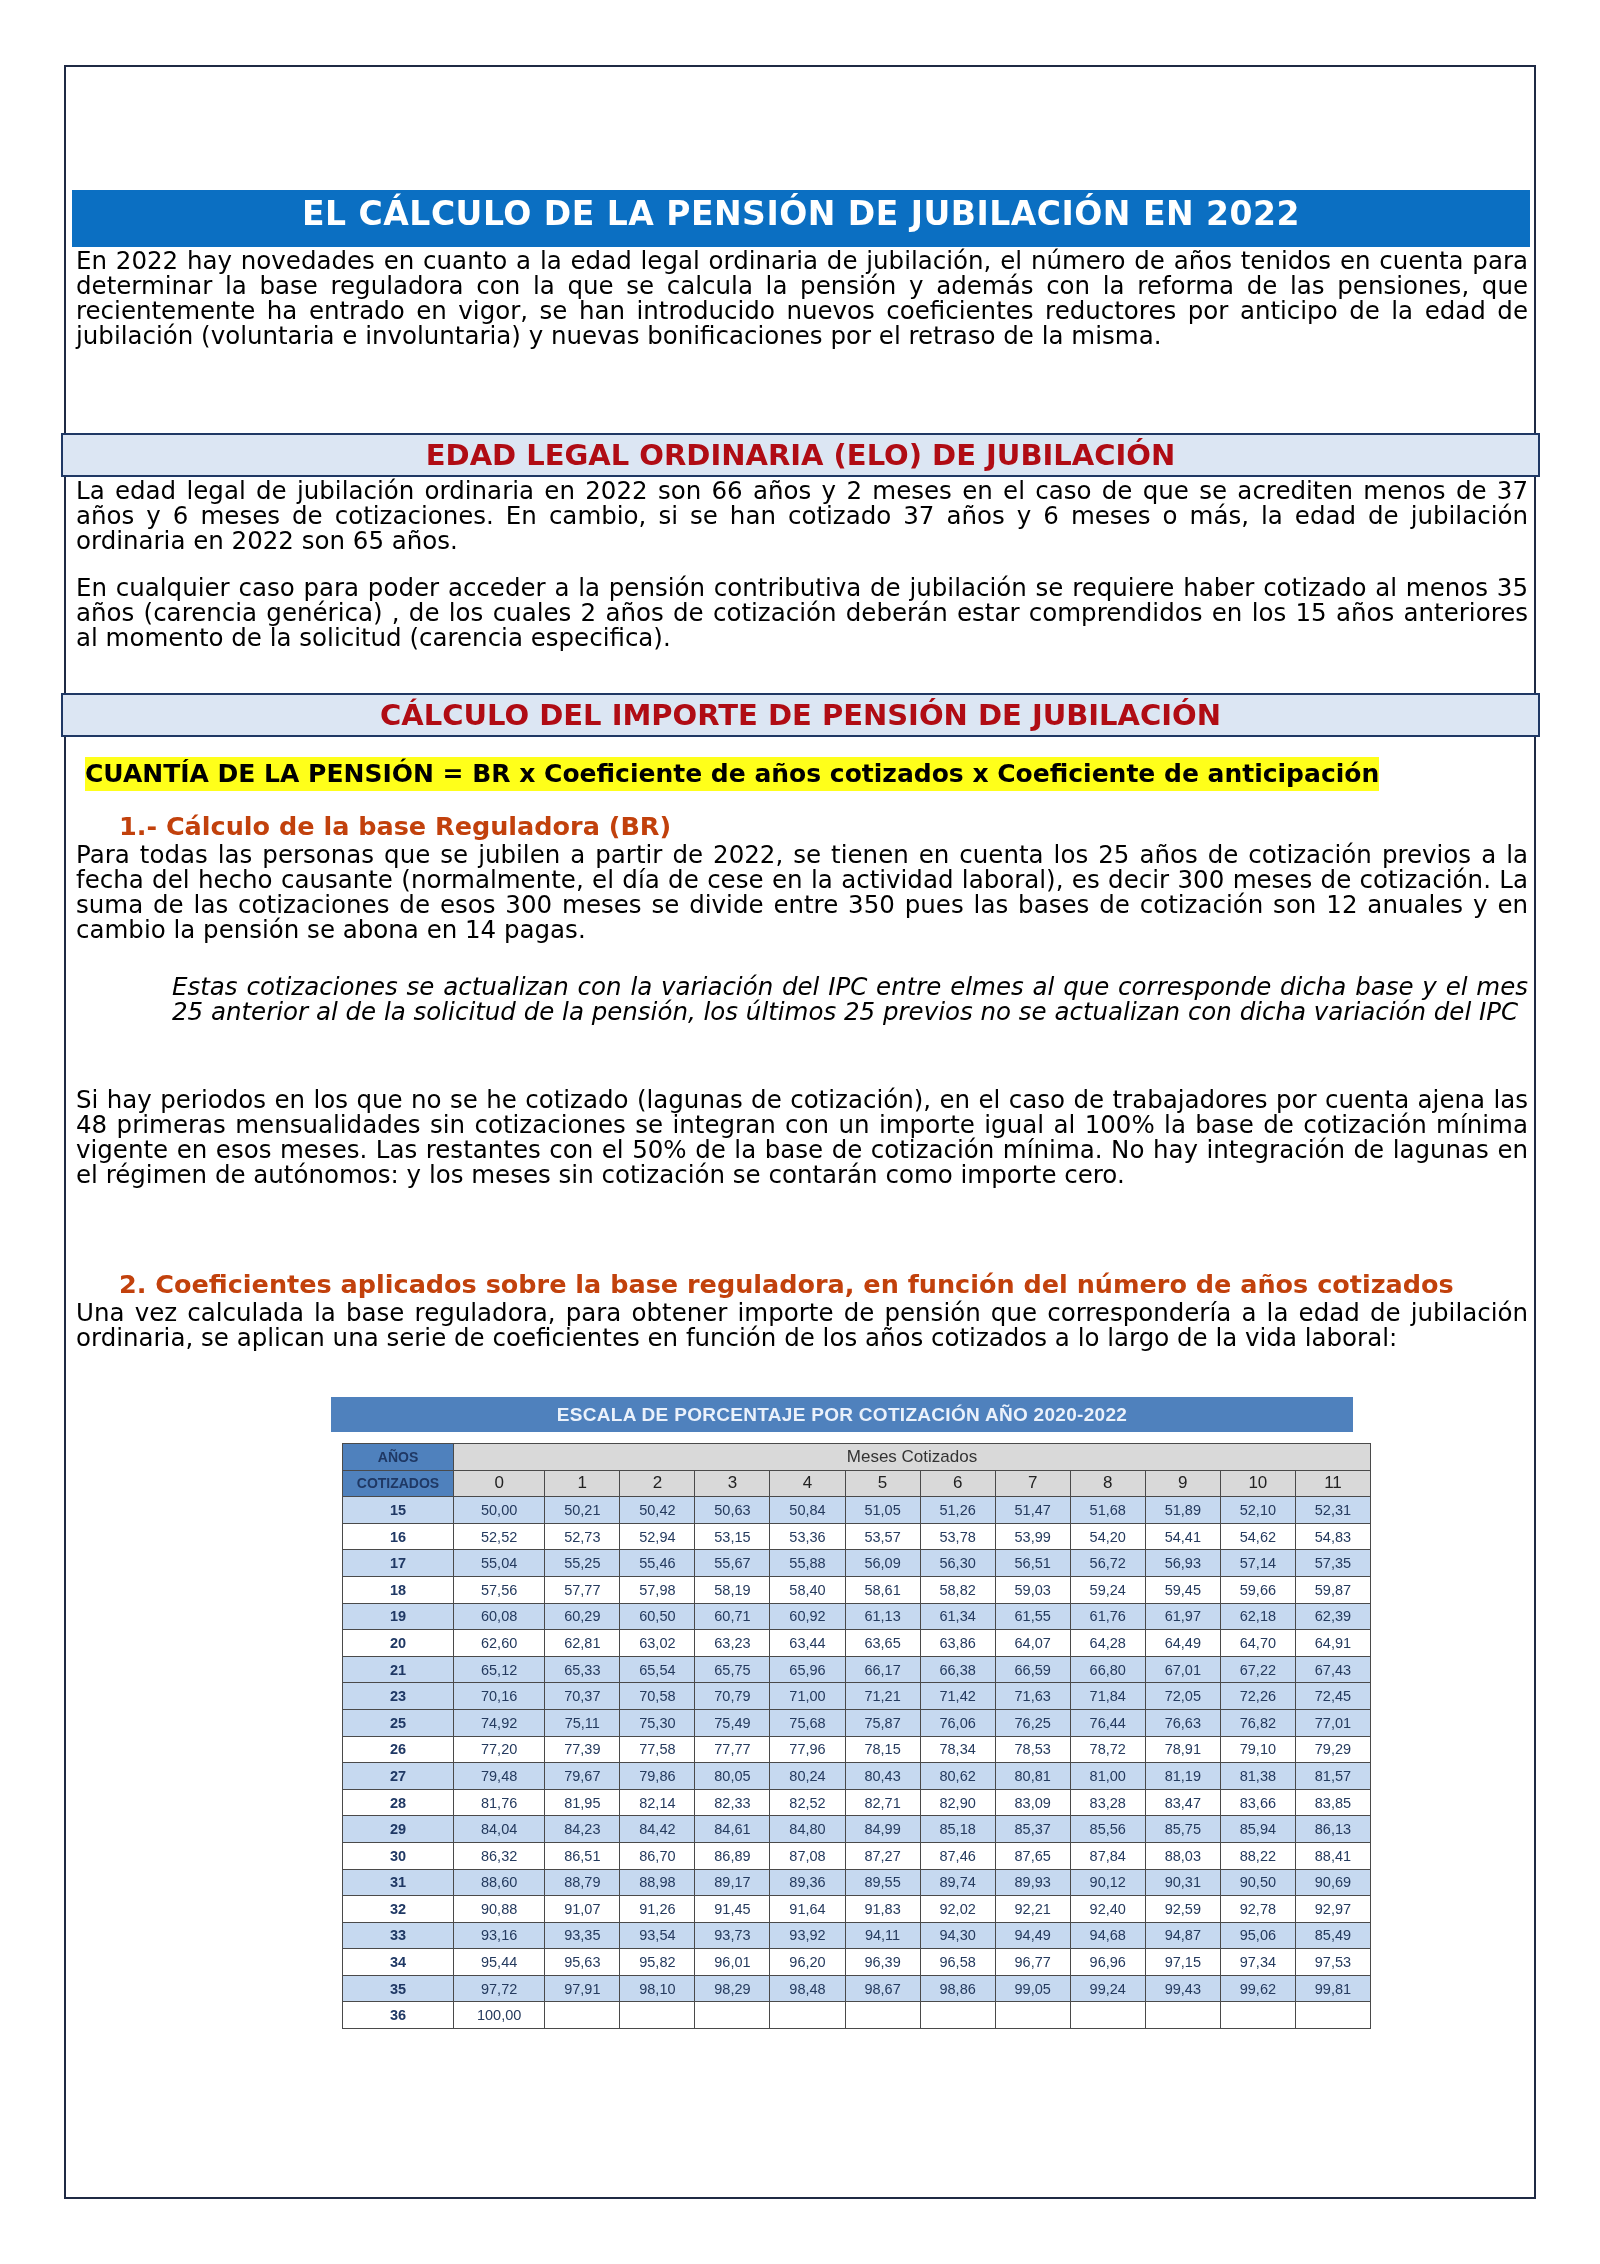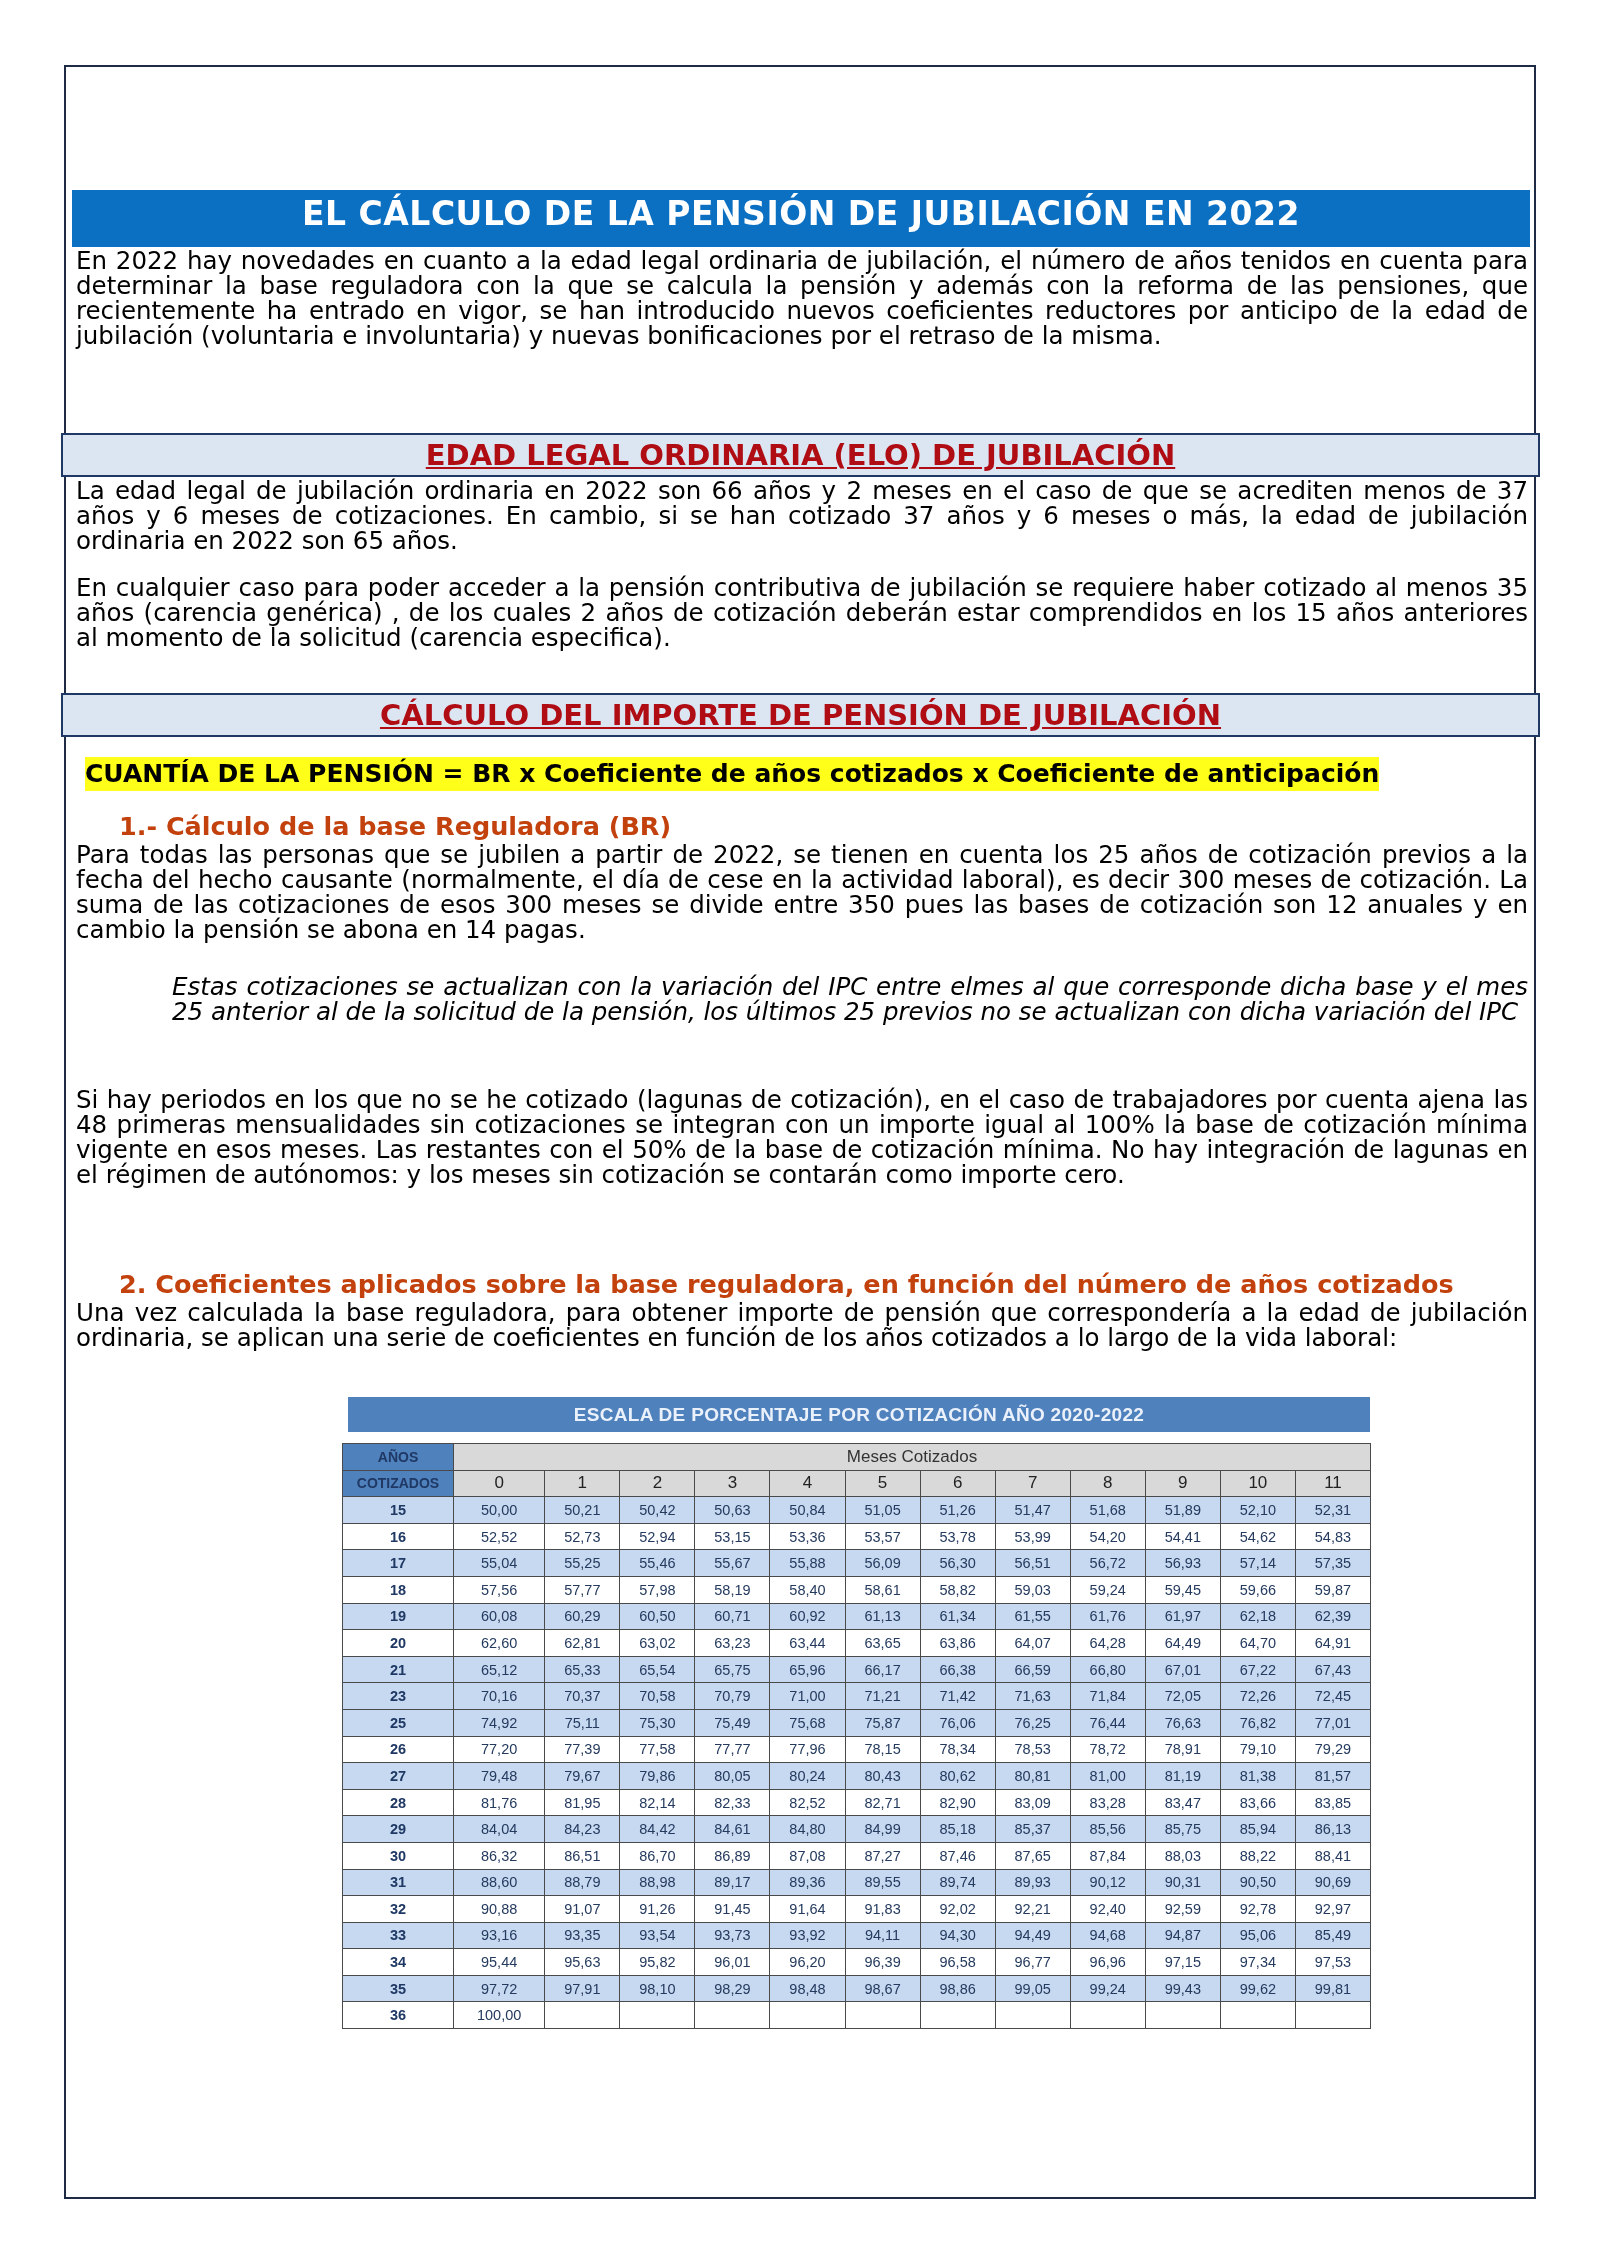--- a/index.html
+++ b/index.html
@@ -15,7 +15,7 @@
           text-align-last: left; margin: 0; }
   .section-box { left: 61px; width: 1479px; height: 44px; background: #dce6f3;
                  border: 2px solid #1f3864; box-sizing: border-box; color: #b00c14;
-                 font-weight: bold; font-size: 29px; text-align: center; line-height: 40px; text-decoration: underline; }
+                 font-weight: bold; font-size: 29px; text-align: center; line-height: 40px; }
   .formula { left: 85px; top: 757px; height: 34px; padding: 0 0; background: #ffff1a;
              font-weight: bold; font-size: 25px; line-height: 34px; white-space: nowrap; }
   .subhead { left: 76px; color: #c2410c; font-weight: bold; font-size: 25.5px; line-height: 32px; white-space: nowrap; margin-left: 43px; }

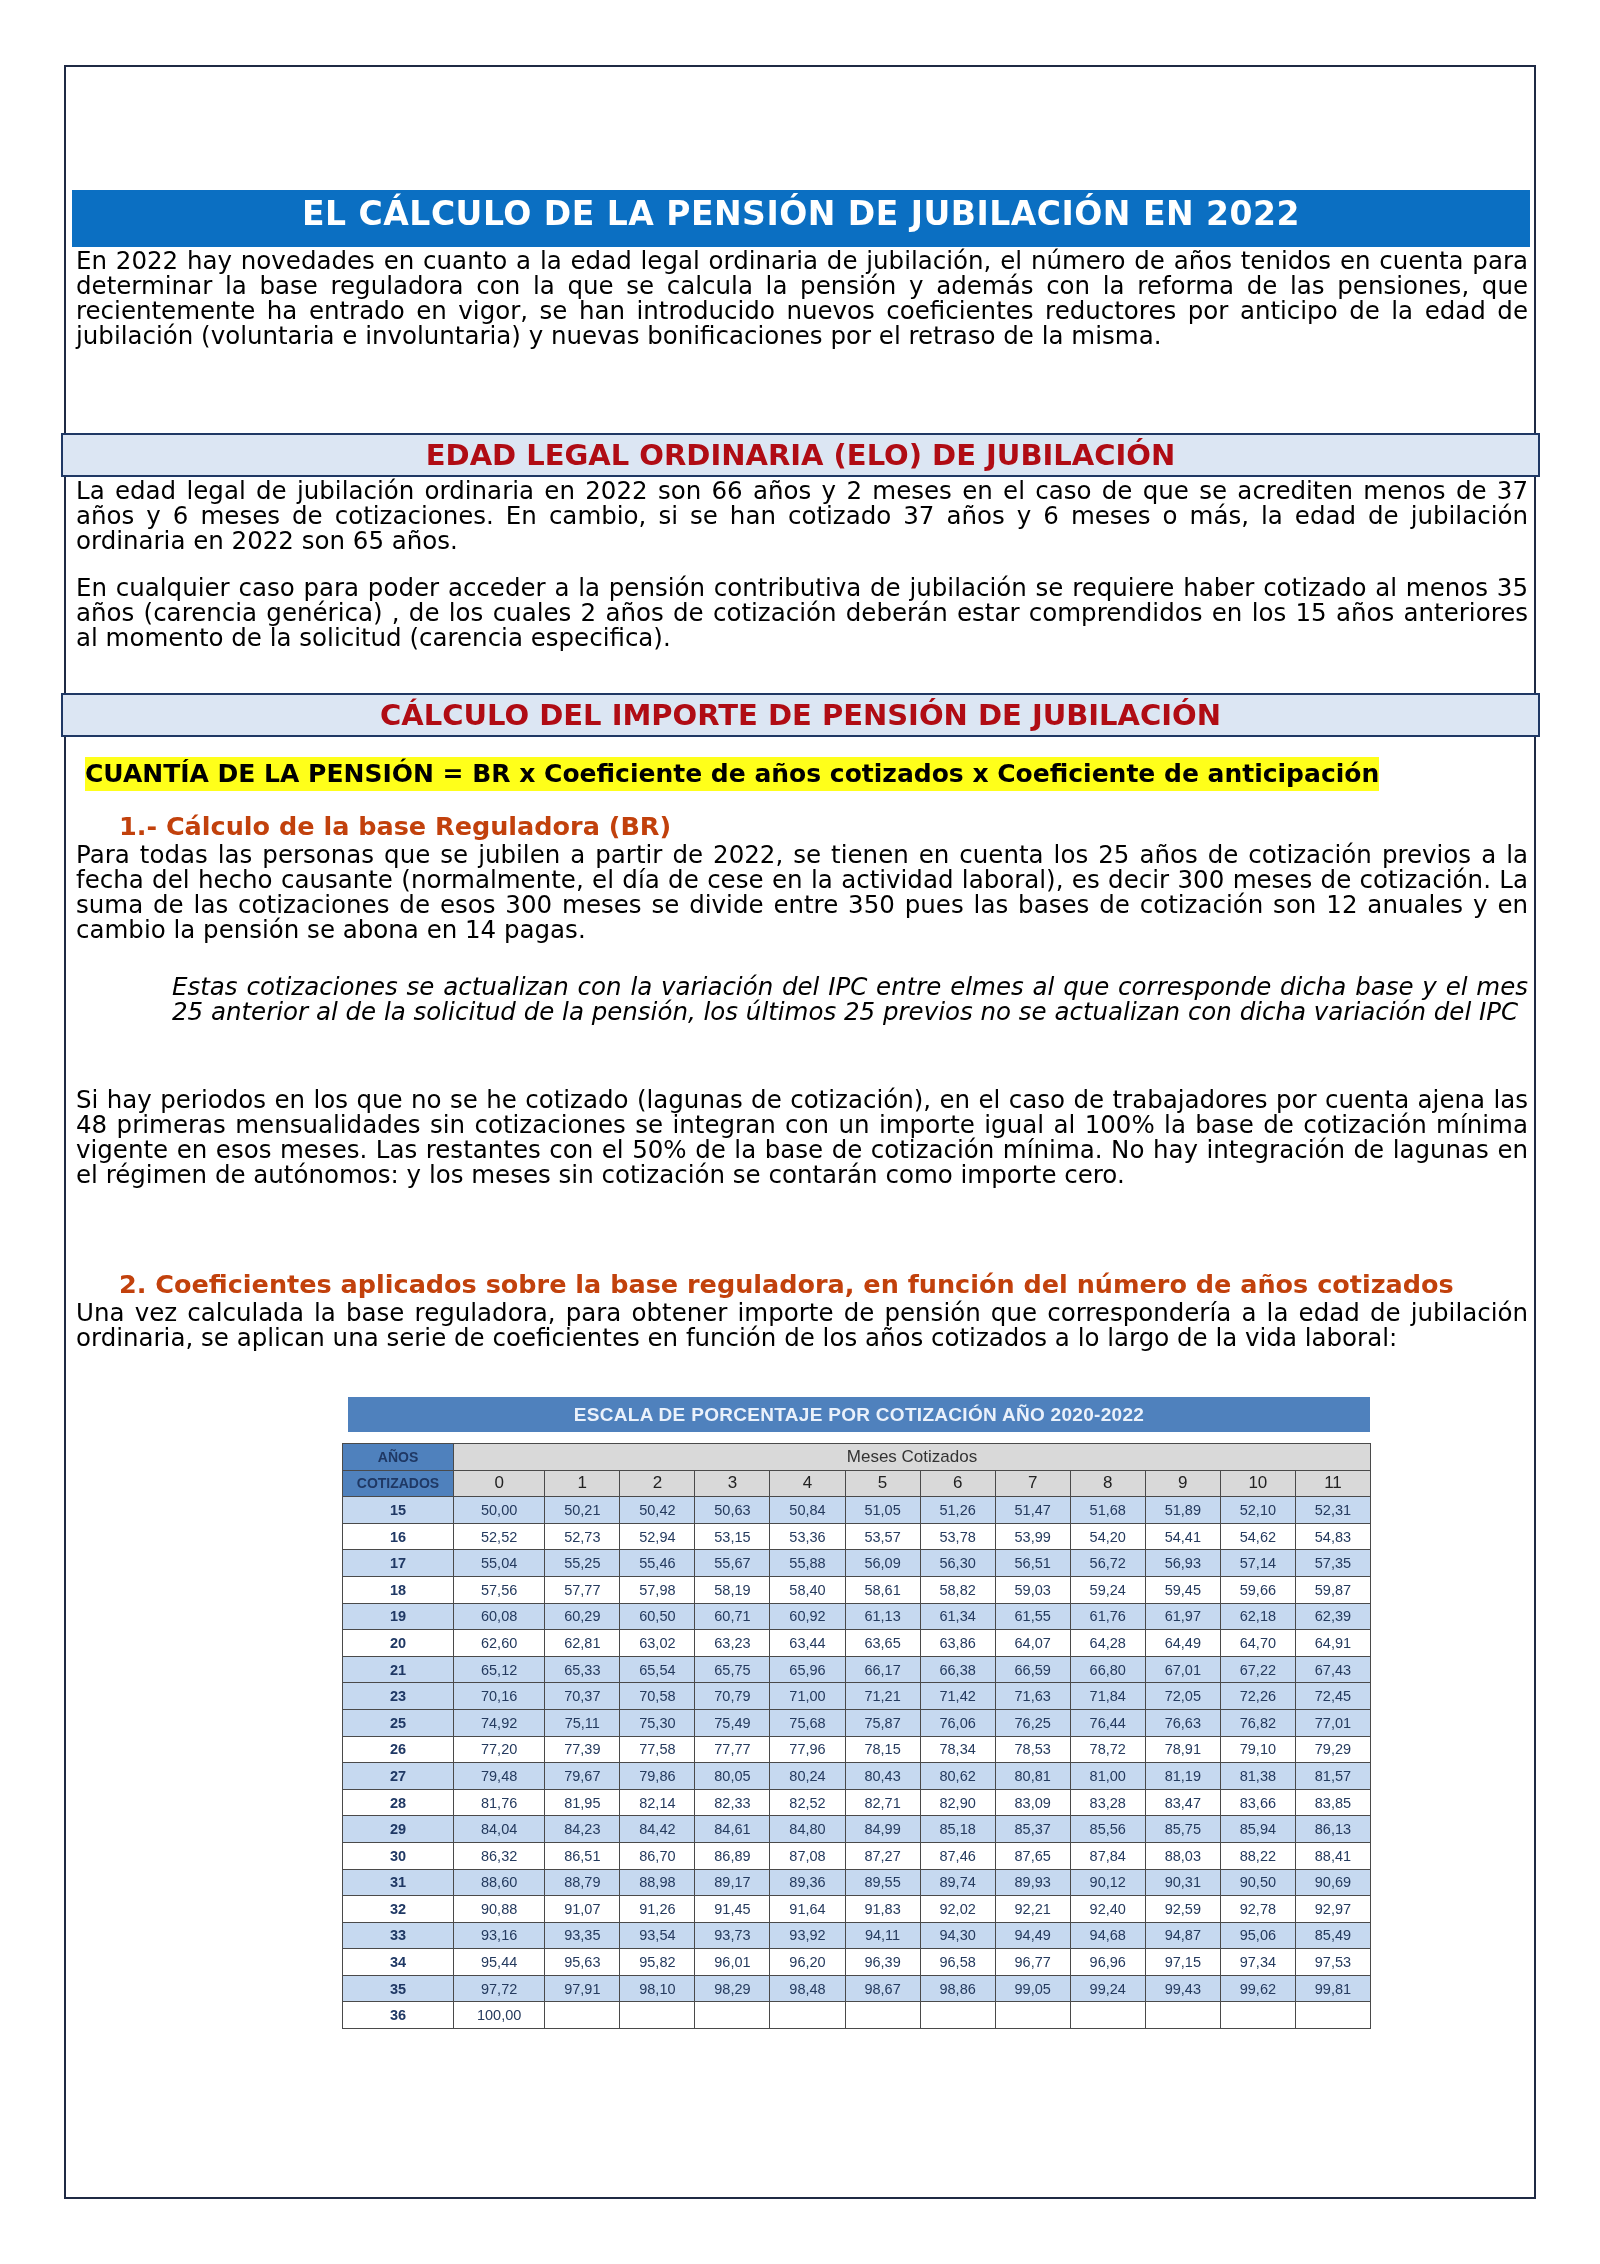--- a/index.html
+++ b/index.html
@@ -21,7 +21,7 @@
   .subhead { left: 76px; color: #c2410c; font-weight: bold; font-size: 25.5px; line-height: 32px; white-space: nowrap; margin-left: 43px; }
   .italic { left: 172px; width: 1356px; font-style: italic; }
   
-  .tbl-title { left: 348px; top: 1397px; width: 1022px; height: 35px; background: #4f81bd;
+  .tbl-title { left: 331px; top: 1397px; width: 1022px; height: 35px; background: #4f81bd;
                color: #eaf1fb; font-weight: bold; font-size: 19px; text-align: center; line-height: 35px;
                font-family: "Liberation Sans", sans-serif; letter-spacing: 0.3px; }
   table.coef { position: absolute; left: 342px; top: 1443px; width: 1029px; border-collapse: collapse;

